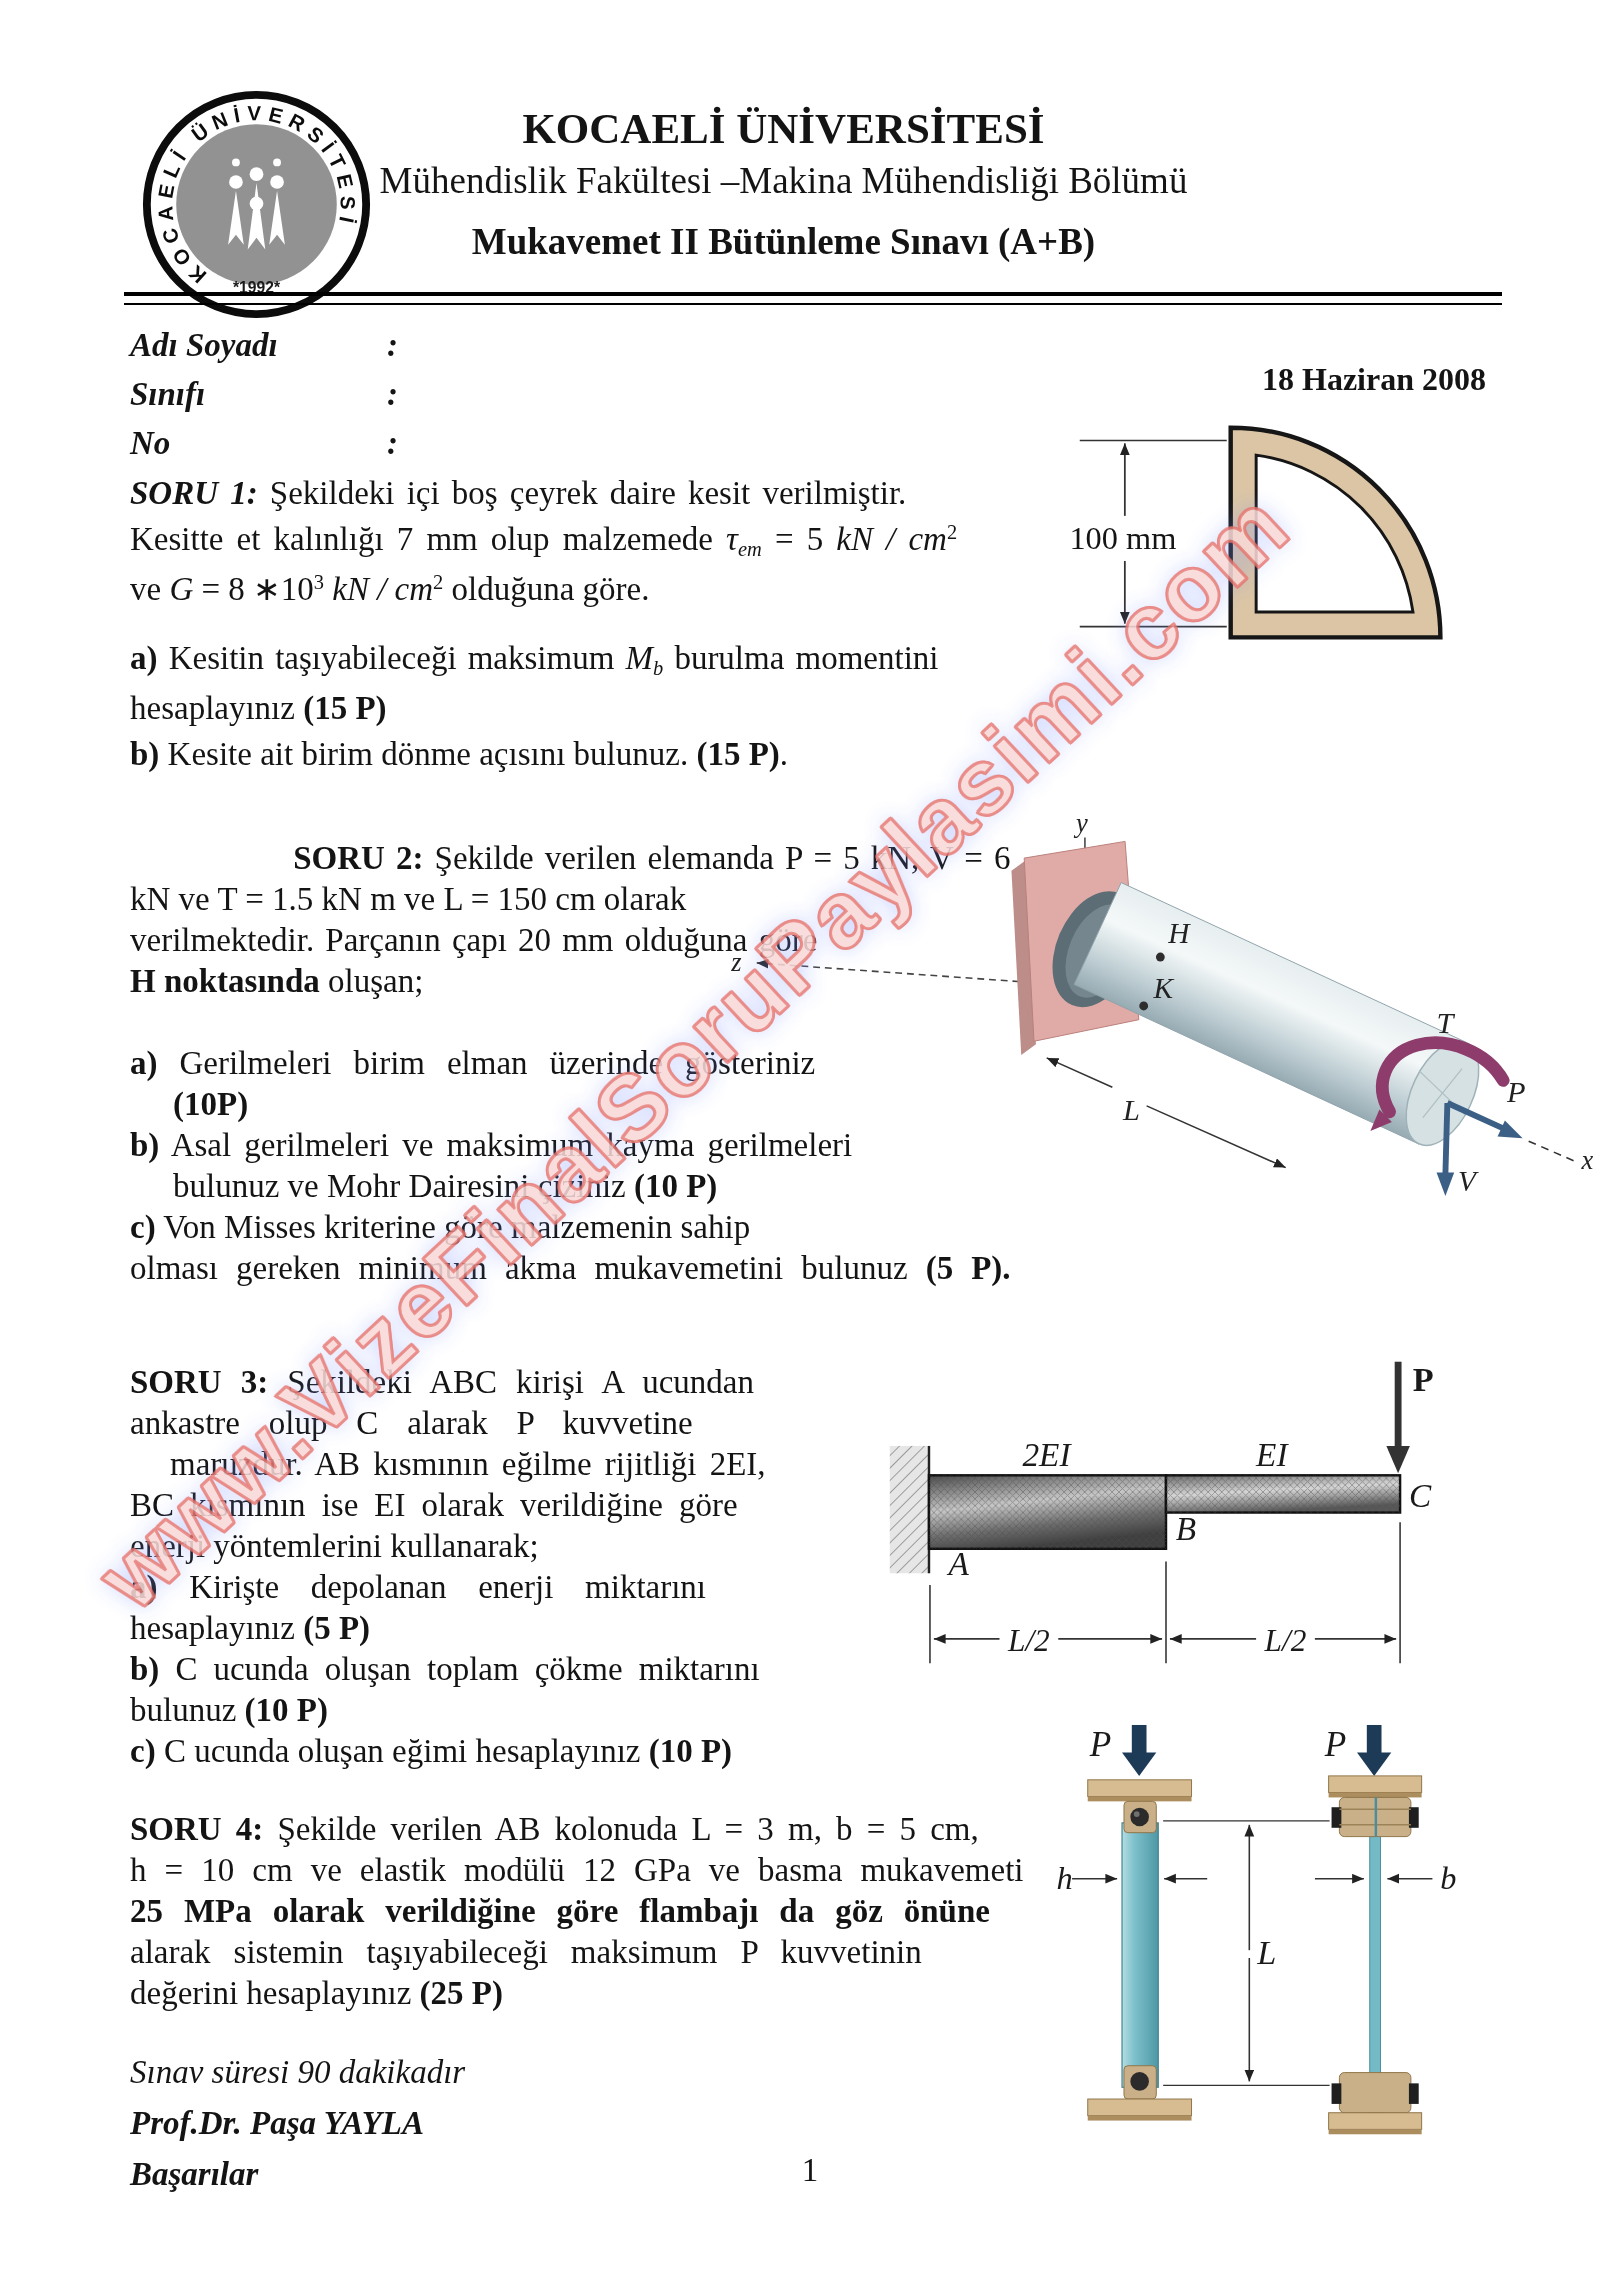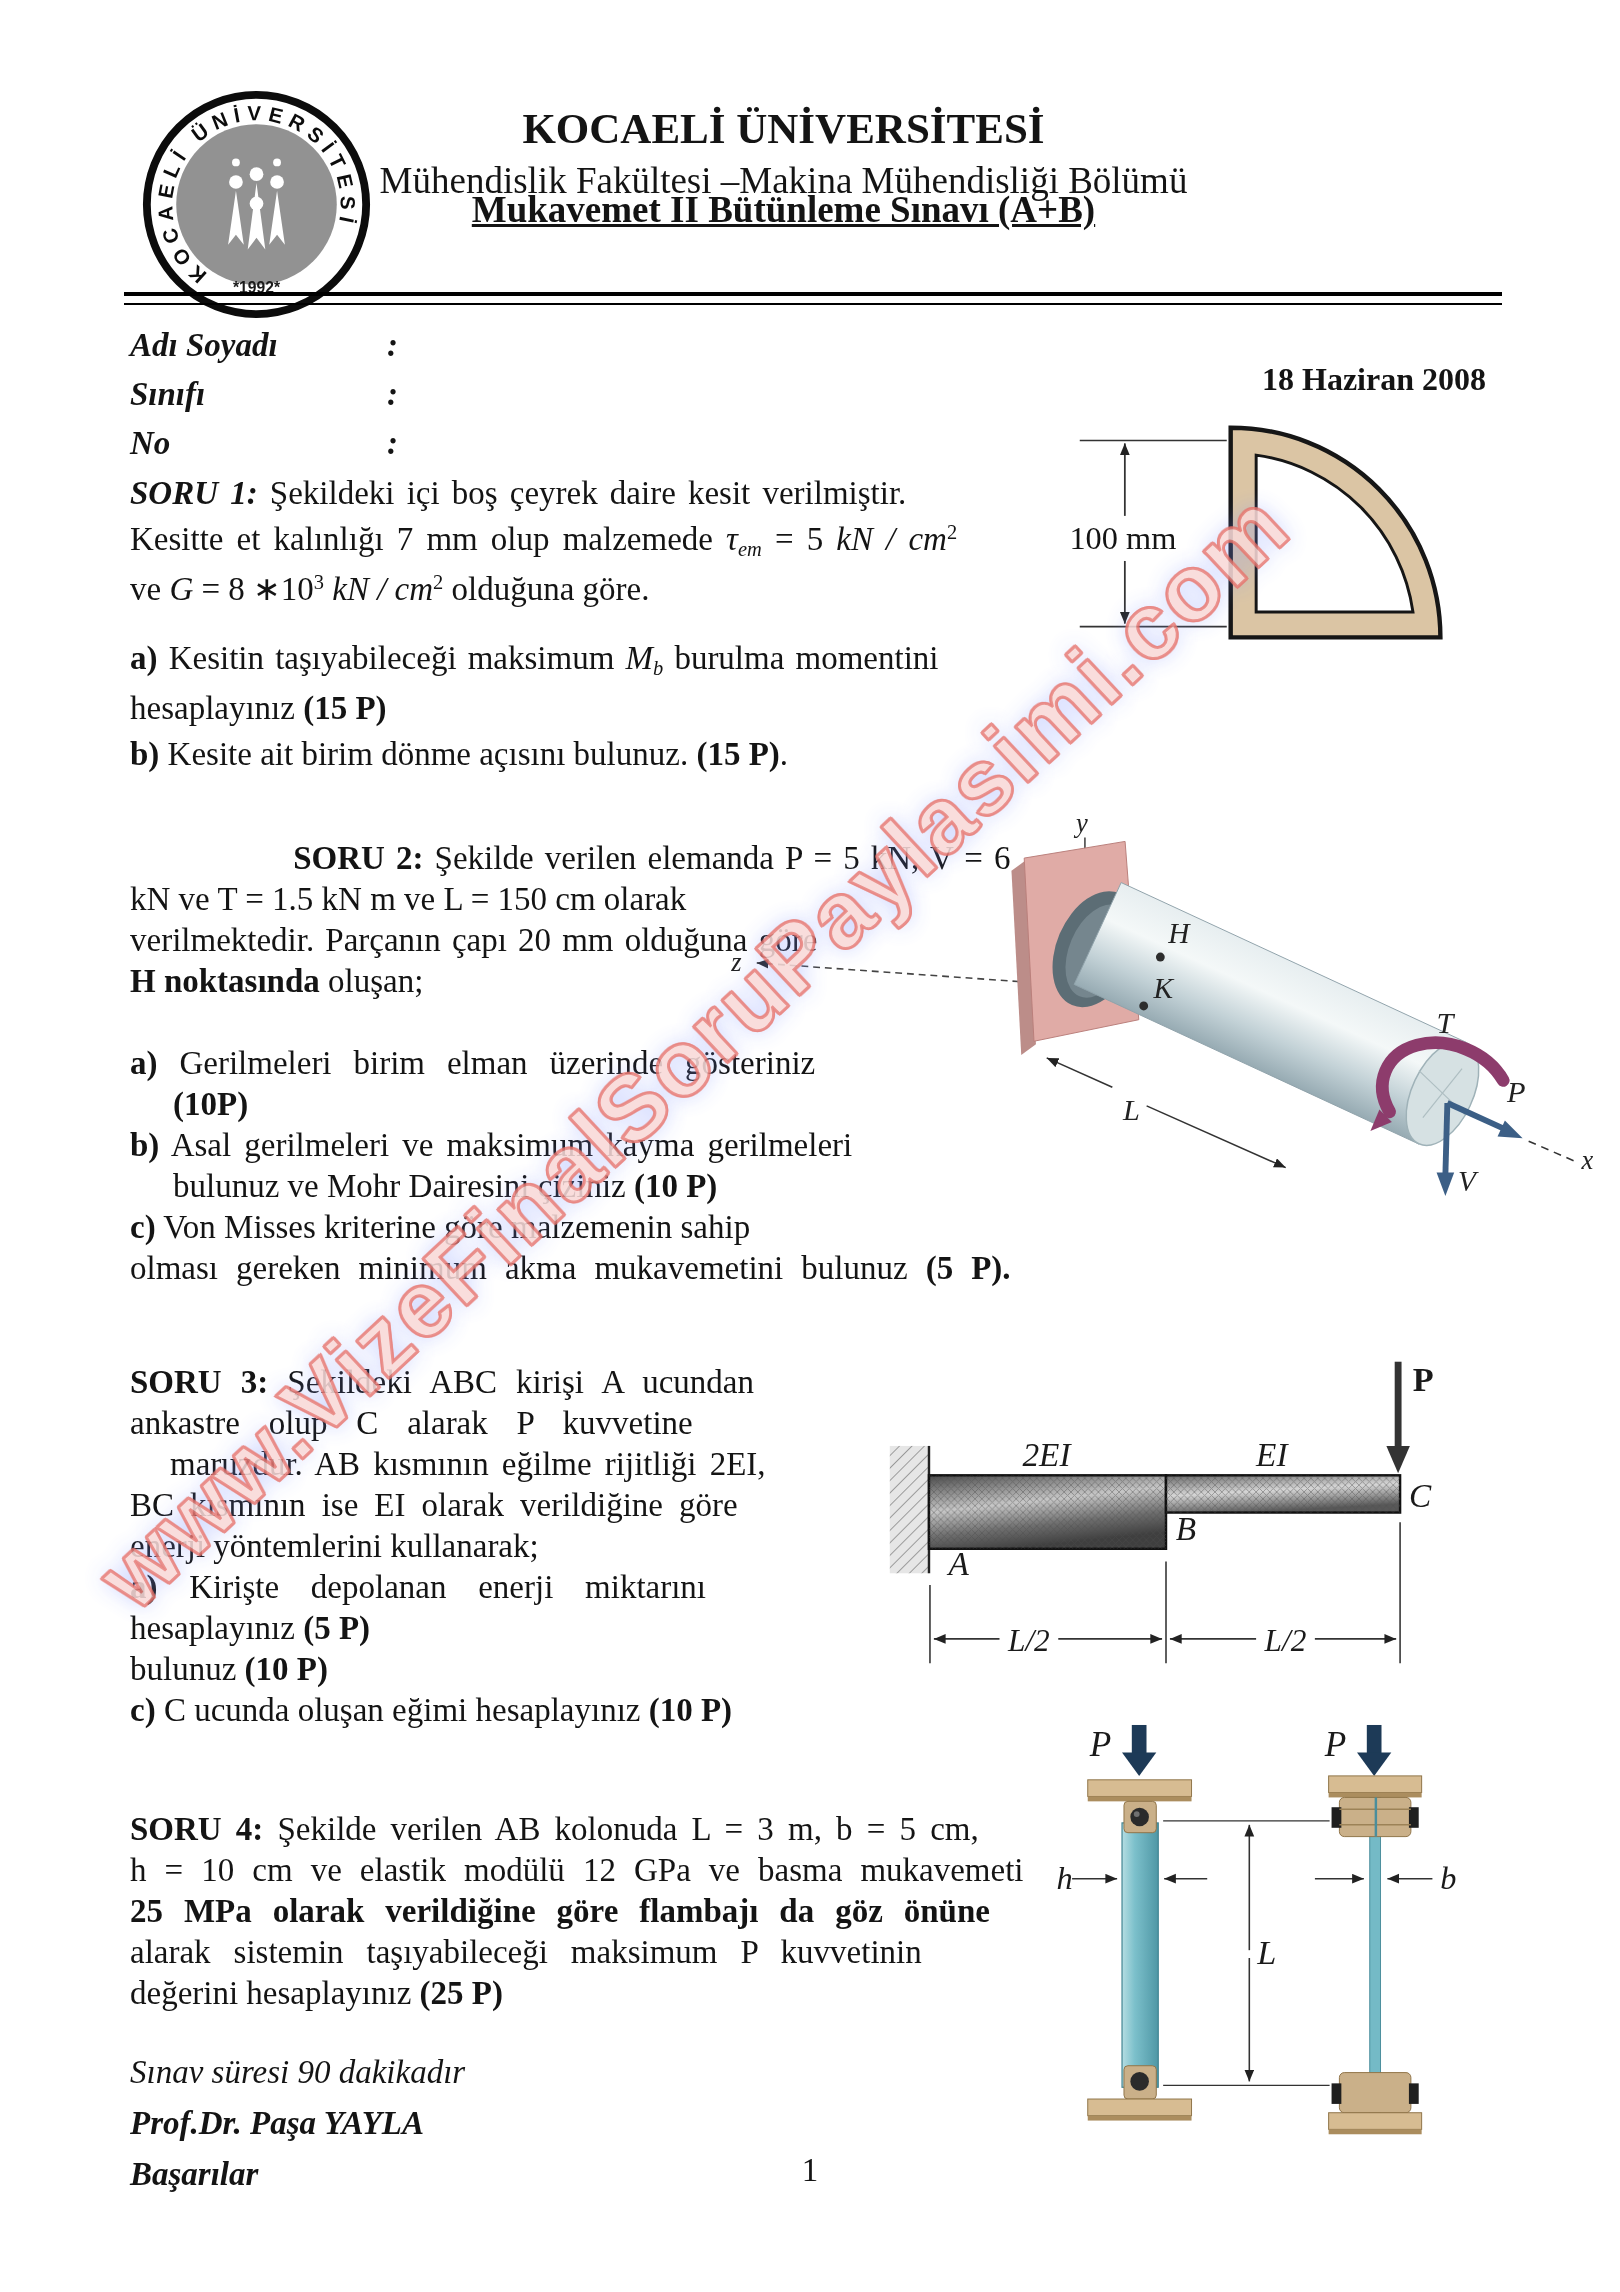--- a/index.html
+++ b/index.html
@@ -17,7 +17,7 @@
   .hdr{position:absolute;left:274px;width:1019px;text-align:center;font-family:"Liberation Serif",serif;}
   #hdr-title{top:104px;font-size:43px;font-weight:bold;}
   #hdr-sub{top:159px;font-size:37px;}
-  #hdr-exam{top:188px;font-size:37px;font-weight:bold;text-decoration:underline;}
+  #hdr-exam{top:220px;font-size:37px;font-weight:bold;}
   #rule{position:absolute;left:124px;top:292px;width:1378px;height:6.9px;
         border-top:4.9px solid #000;border-bottom:2.9px solid #000;}
   #student{position:absolute;left:130px;top:321px;font-size:33px;font-weight:bold;font-style:italic;}

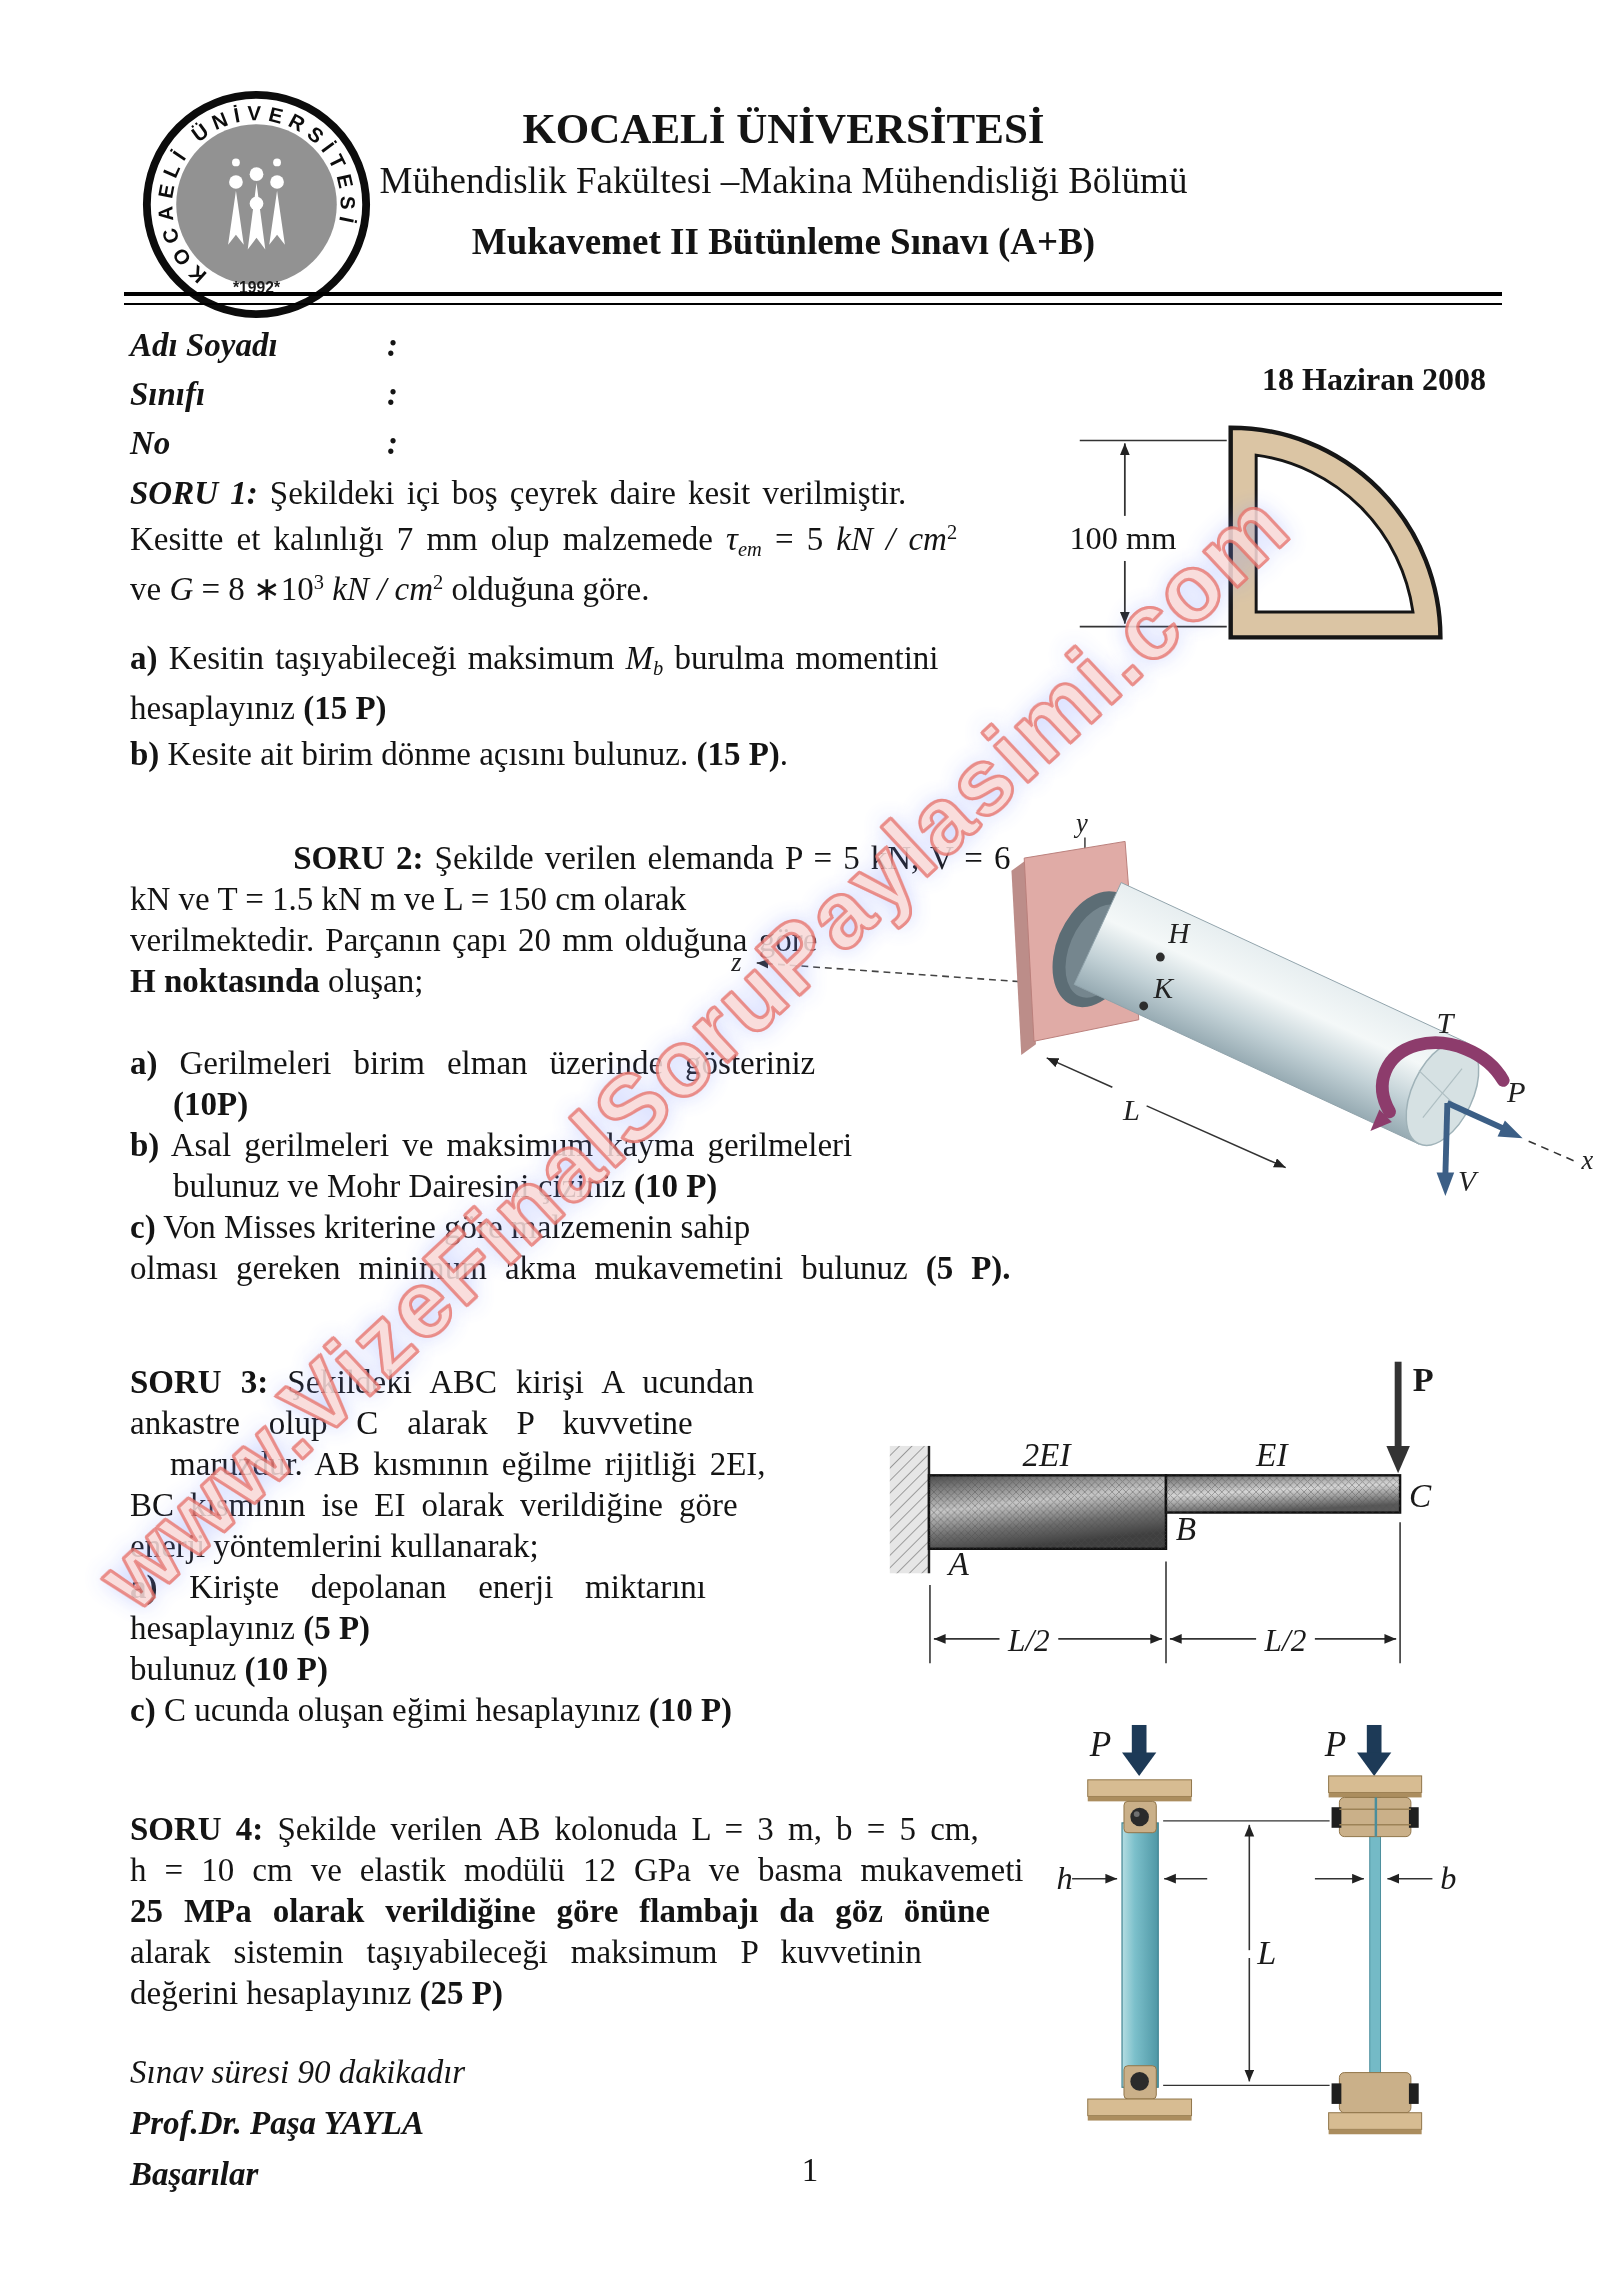--- a/index.html
+++ b/index.html
@@ -167,6 +167,7 @@
       <div class="tline"><span class="seg">enerji yöntemlerini kullanarak;</span></div>
       <div class="tline" style="word-spacing: 23.5px;"><span class="seg b">a)</span><span class="seg"> Kirişte depolanan enerji miktarını</span></div>
       <div class="tline"><span class="seg">hesaplayınız </span><span class="seg b">(5 P)</span></div>
+      <div class="tline" style="word-spacing: 7.8px;"><span class="seg b">b)</span><span class="seg"> C ucunda oluşan toplam çökme miktarını</span></div>
       <div class="tline"><span class="seg">bulunuz </span><span class="seg b">(10 P)</span></div>
       <div class="tline"><span class="seg b">c)</span><span class="seg"> C ucunda oluşan eğimi hesaplayınız </span><span class="seg b">(10 P)</span></div>
     </div>

